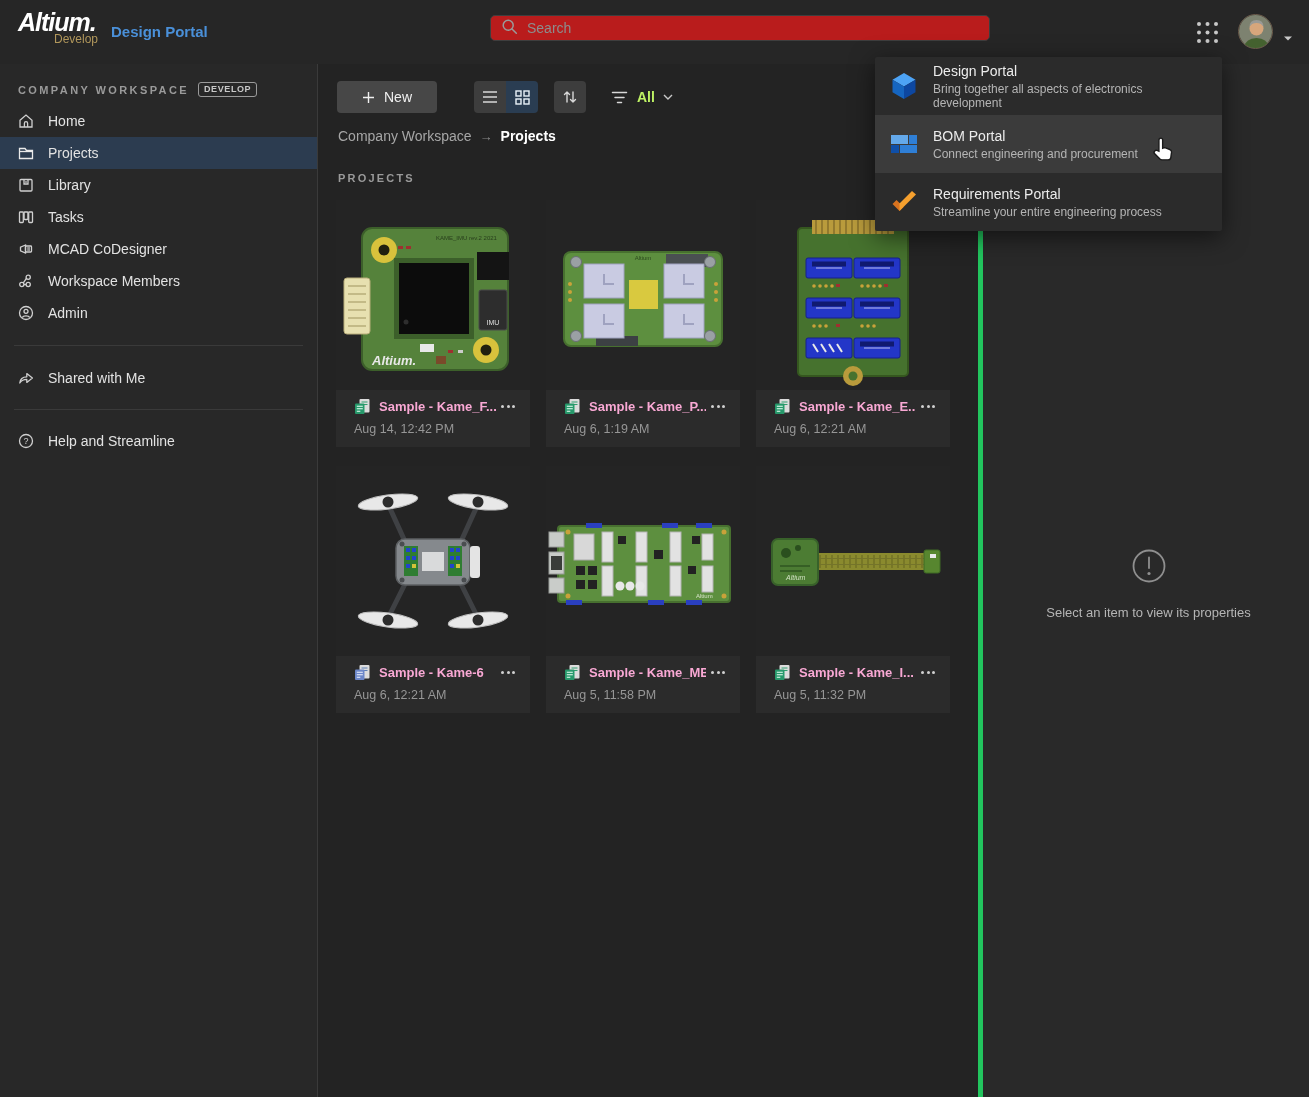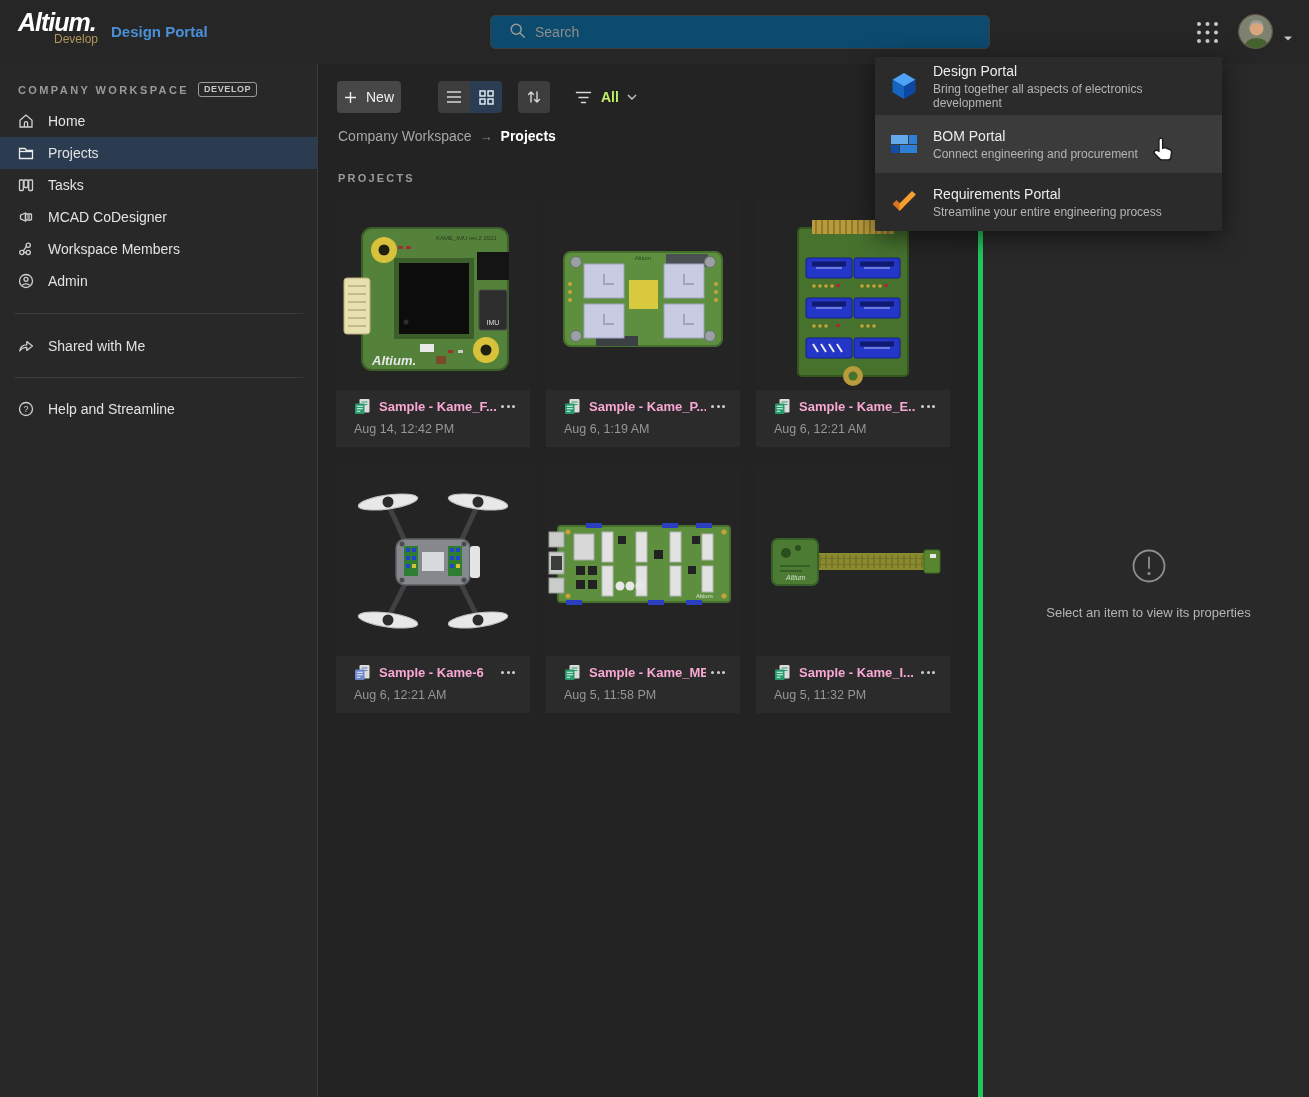--- a/index.html
+++ b/index.html
@@ -13,8 +13,8 @@
   .logo-main { color:#fff; font-size:25px; font-weight:800; font-style:italic; letter-spacing:-1px; line-height:26px; }
   .logo-sub { display:block; text-align:right; color:#b1975b; font-size:12px; margin-top:-3px; padding-right:6px; }
   .app-title { position:absolute; left:111px; top:23px; color:#4a90d9; font-size:15px; font-weight:600; }
-  .search { position:absolute; left:490px; top:15px; width:500px; height:34px; background:#0c4a6e;
-    border:1px solid #3e3e3e; border-radius:5px; display:flex; align-items:center; padding:0 18px; }
+  .search { position:absolute; left:490px; top:15px; width:500px; height:26px; background:#b91c1c;
+    border:1px solid #3e3e3e; border-radius:5px; display:flex; align-items:center; padding:0 10px; }
   .search input { flex:1; background:transparent; border:none; outline:none; color:#cfcfcf; font-size:14px;
     margin-left:9px; font-family:"Liberation Sans", sans-serif; }
   .search input::placeholder { color:#8d8d8d; }

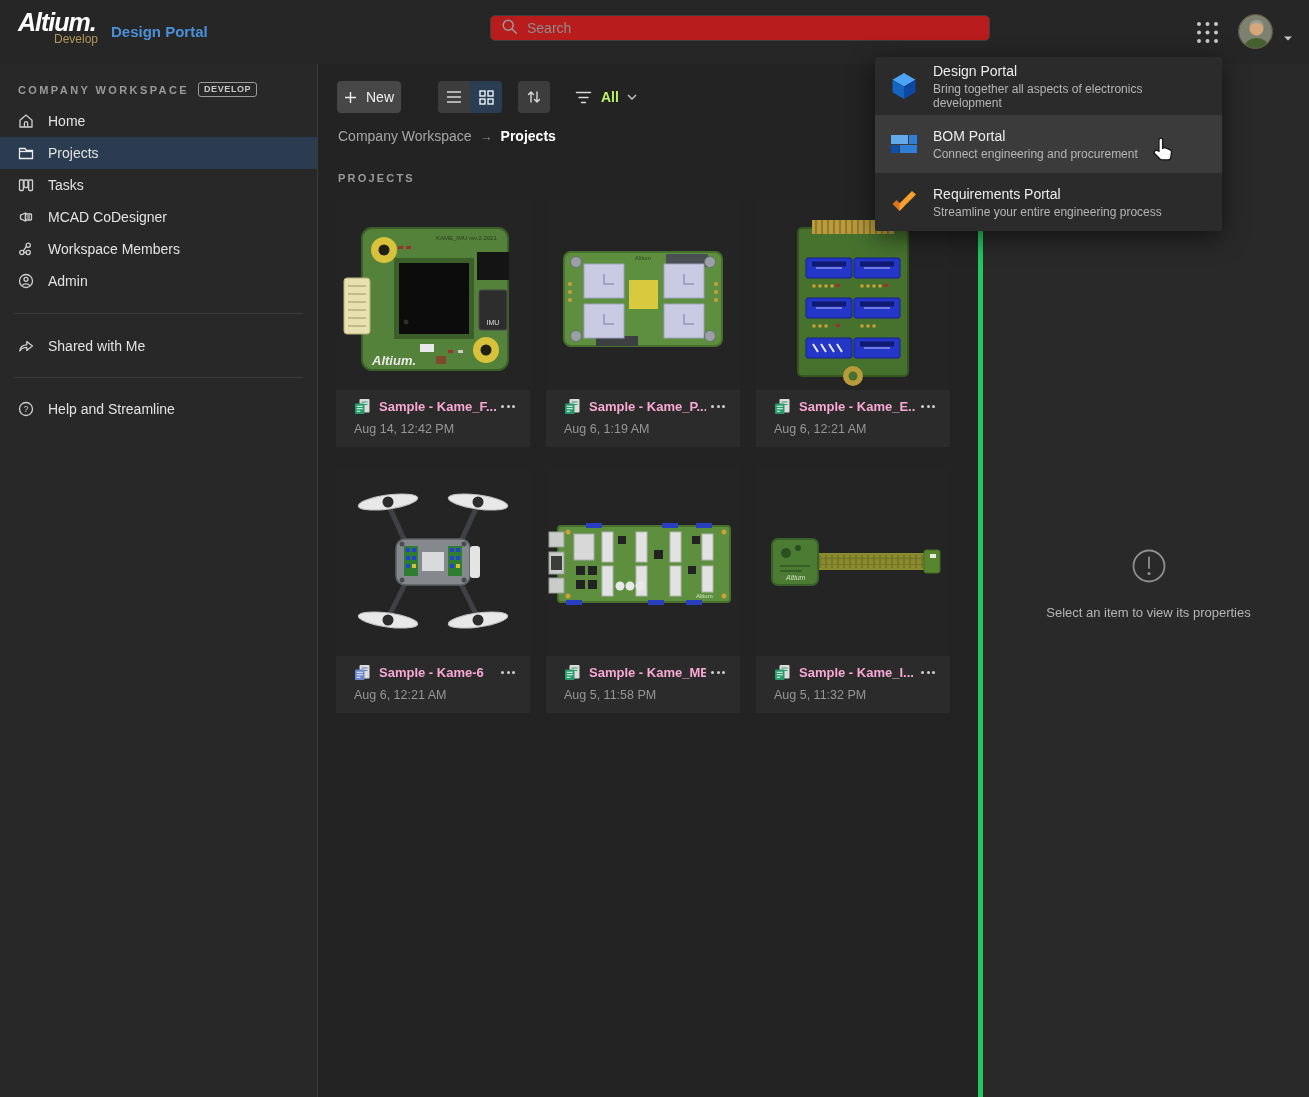--- a/index.html
+++ b/index.html
@@ -40,7 +40,7 @@
   
   .main { position:absolute; left:319px; top:64px; width:658px; height:1033px; background:#232323; }
   .toolbar { position:absolute; left:18px; top:17px; display:flex; align-items:center; }
-  .btn-new { display:flex; align-items:center; justify-content:center; width:64px; height:32px; background:#474747;
+  .btn-new { display:flex; align-items:center; justify-content:center; width:100px; height:32px; background:#474747;
     border:none; border-radius:4px; color:#f0f0f0; font-size:14px; cursor:pointer; gap:9px;
     font-family:"Liberation Sans", sans-serif; }
   .toggle-group { display:flex; margin-left:37px; border-radius:4px; overflow:hidden; }

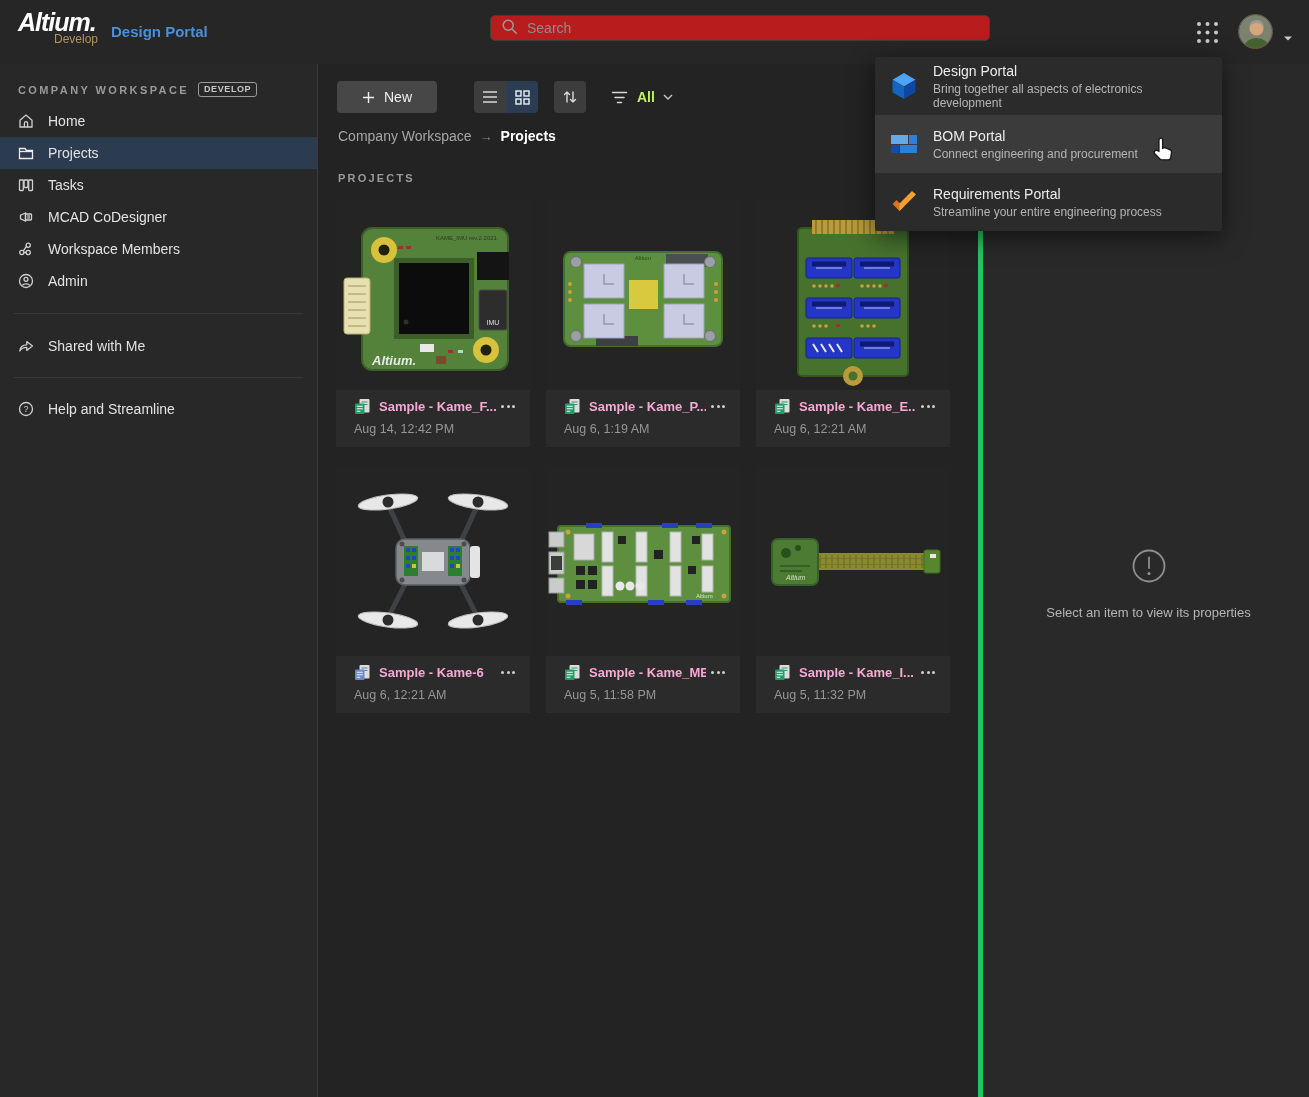--- a/index.html
+++ b/index.html
@@ -166,6 +166,16 @@
       <span class="s-label">Projects</span>
     </div>
 
+    <div class="side-item">
+      <span class="s-icon">
+        <svg width="18" height="18" viewBox="0 0 18 18" fill="none" stroke="#d0d0d0" stroke-width="1.3">
+            <rect x="3" y="3.5" width="12" height="11.5" rx="1"></rect>
+            <path d="M7 3.5 V8 H11 V3.5"></path>
+            <path d="M8.2 6 H9.8"></path>
+          </svg>
+      </span>
+      <span class="s-label">Library</span>
+    </div>
 
     <div class="side-item">
       <span class="s-icon">

